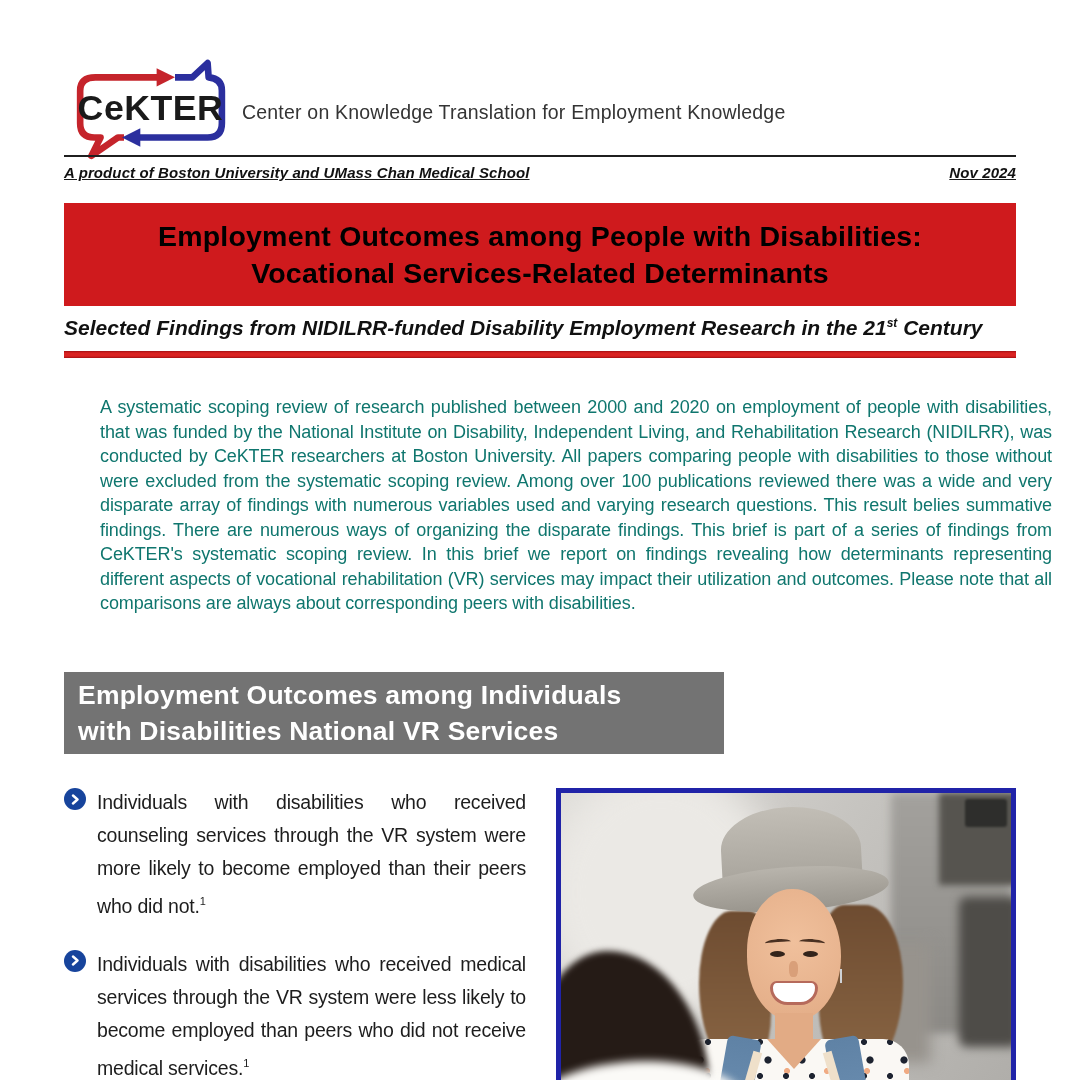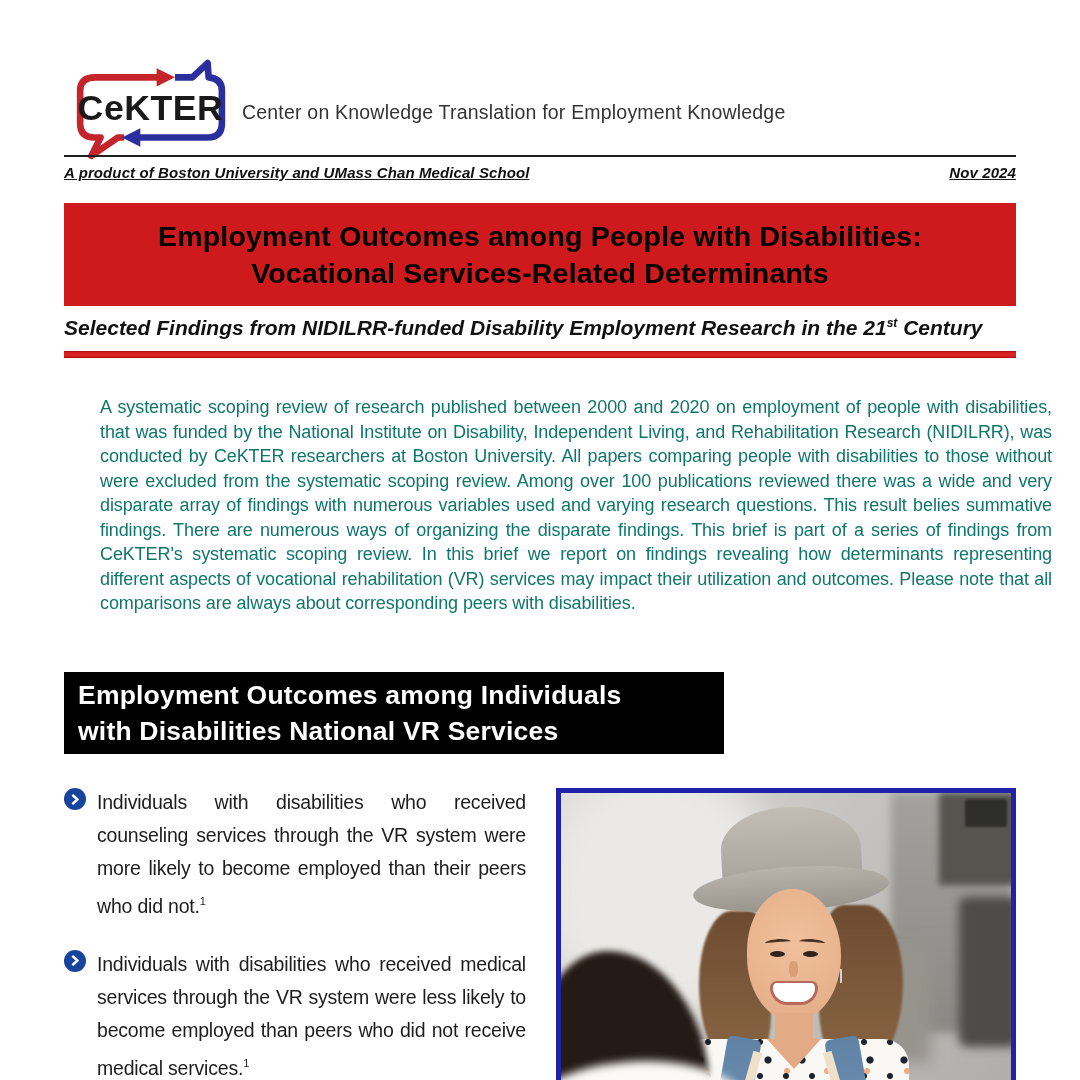--- a/index.html
+++ b/index.html
@@ -44,7 +44,7 @@
   
   .section-banner {
     position:absolute; left:64px; top:672px; width:660px; height:82px;
-    background:#000000; color:#ffffff; padding:5px 14px;
+    background:#737373; color:#ffffff; padding:5px 14px;
     display:flex; flex-direction:column; justify-content:center;
     font-weight:bold; font-size:26.5px; line-height:36px; letter-spacing:.2px;
   }

